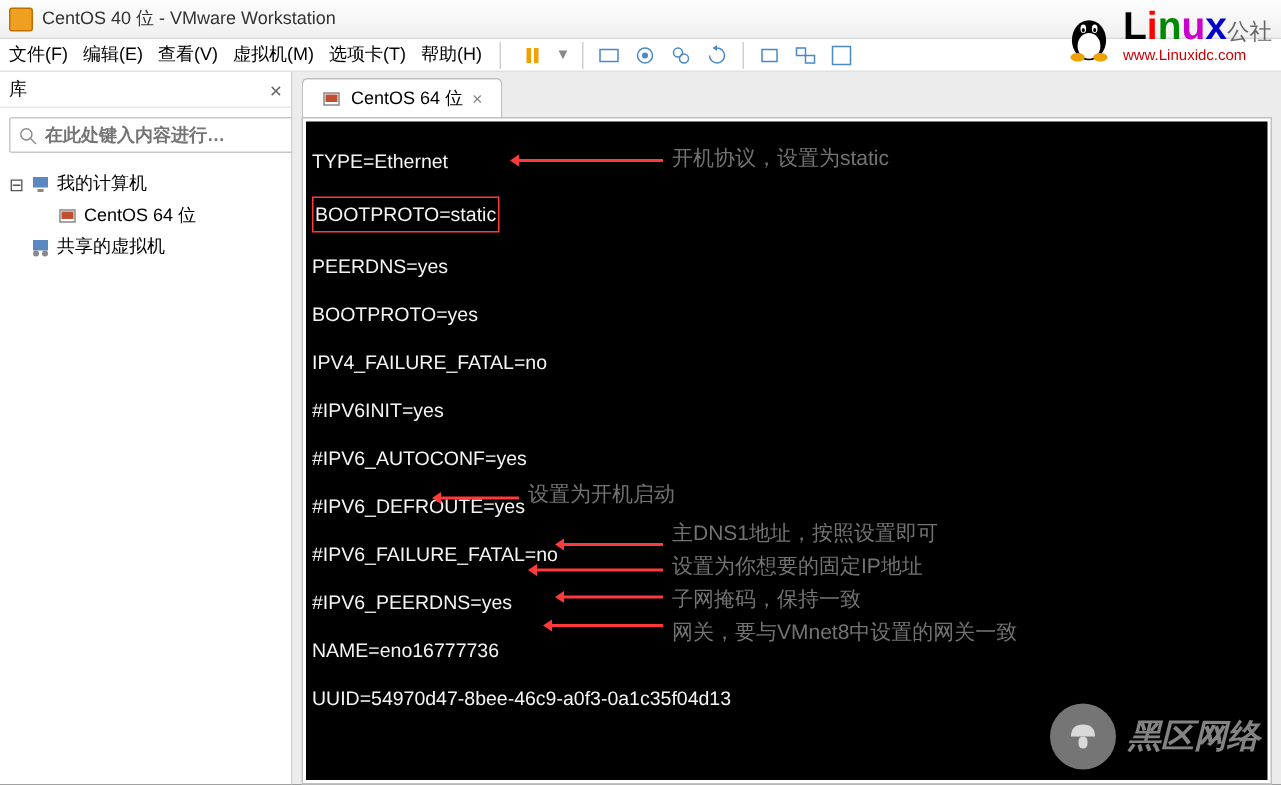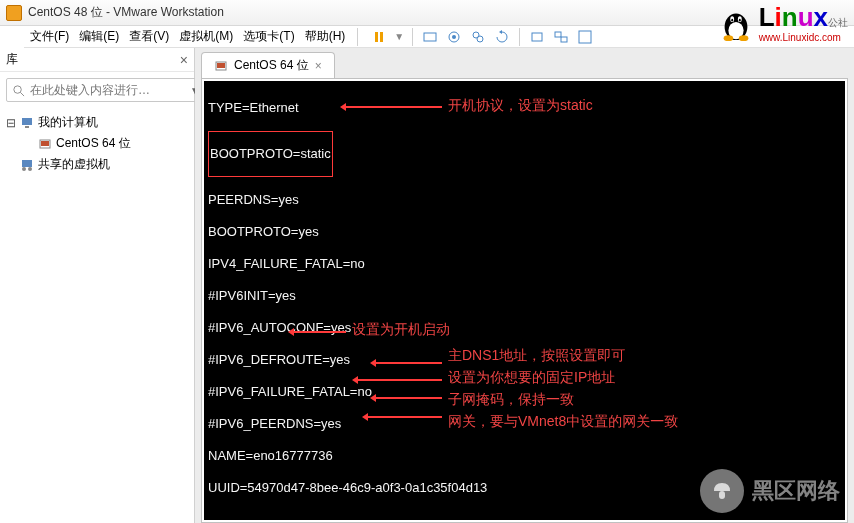--- a/index.html
+++ b/index.html
@@ -59,7 +59,7 @@
 
 <div class="titlebar">
   <span class="app-icon"></span>
-  <span>CentOS 48 位 - VMware Workstation</span>
+  <span>CentOS 40 位 - VMware Workstation</span>
 </div>
 
 <div class="menubar">

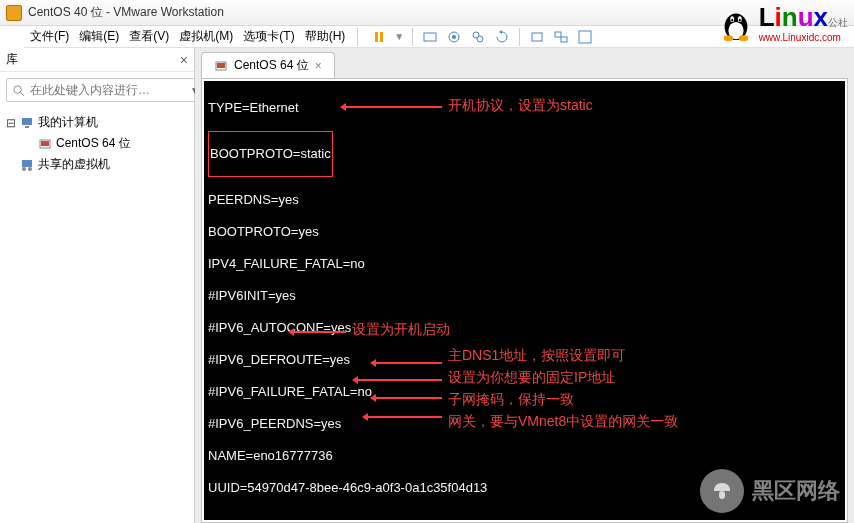--- a/index.html
+++ b/index.html
@@ -48,7 +48,7 @@
 .wm1-text { font-size: 26px; font-weight: bold; }
 .wm1-text .L { color: #000; } .wm1-text .i { color: #f00; } .wm1-text .n { color: #080; } .wm1-text .u { color: #c0c; } .wm1-text .x { color: #00c; }
 .wm1-sub { font-size: 10px; color: #c00; display: block; line-height: 10px; }
-.wm1-cn { font-size: 10px; color: #666; }
+.wm1-cn { font-size: 15px; color: #666; }
 
 .watermark2 { position: absolute; bottom: 10px; right: 14px; display: flex; align-items: center; gap: 8px; z-index: 20; opacity: 0.85; }
 .wm2-badge { width: 44px; height: 44px; border-radius: 50%; background: #8a8a8a; display: flex; align-items: center; justify-content: center; }

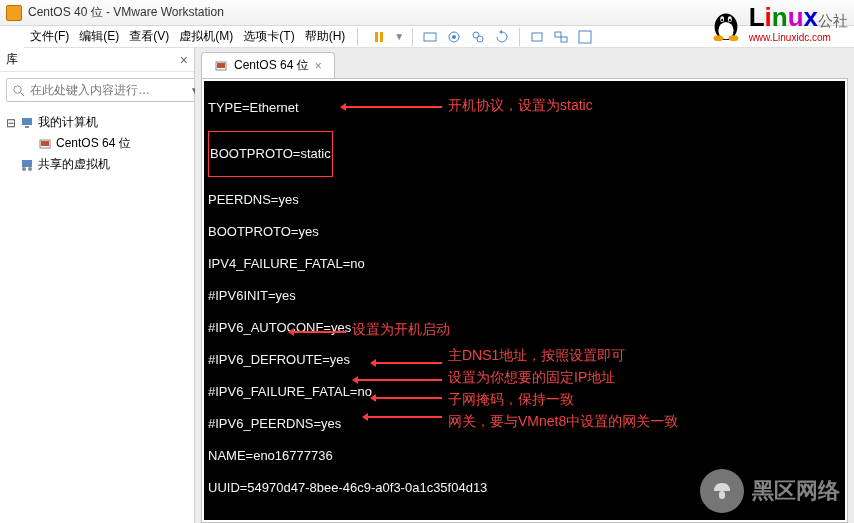--- a/index.html
+++ b/index.html
@@ -8,7 +8,7 @@
 .titlebar { height: 26px; background: linear-gradient(#fdfdfd,#f0f0f0); border-bottom: 1px solid #d8d8d8; display: flex; align-items: center; padding: 0 6px; font-size: 12px; color: #333; }
 .titlebar .app-icon { width: 16px; height: 16px; background: #f0a020; border: 1px solid #c07000; border-radius: 2px; margin-right: 6px; }
 
-.menubar { height: 22px; display: flex; align-items: center; padding: 0 6px; font-size: 12px; gap: 10px; border-bottom: 1px solid #e0e0e0; margin-left: 24px; }
+.menubar { height: 22px; display: flex; align-items: center; padding: 0 6px; font-size: 12px; gap: 10px; border-bottom: 1px solid #e0e0e0; }
 .menubar span { cursor: default; }
 .menubar .sep { width: 1px; height: 18px; background: #d0d0d0; margin: 0 2px; }
 .toolbar-icons { display: flex; align-items: center; gap: 6px; }

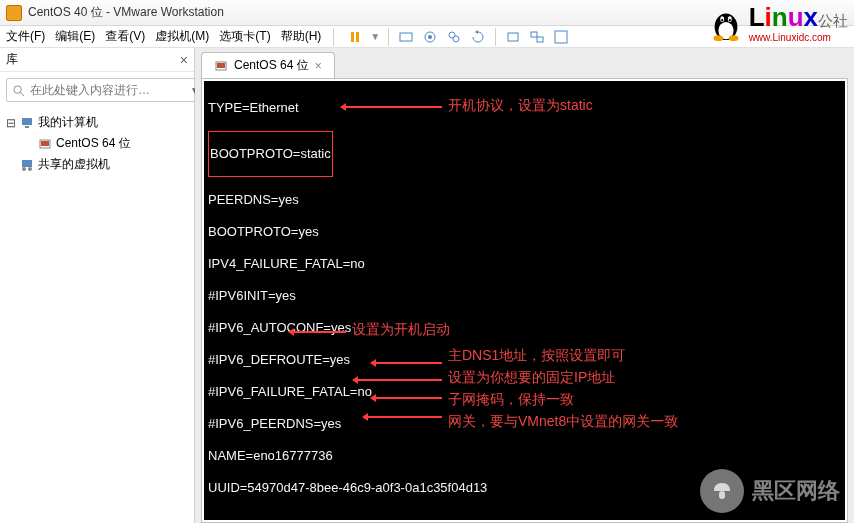--- a/index.html
+++ b/index.html
@@ -22,7 +22,7 @@
 .side-header .close-x { cursor: pointer; font-size: 14px; color: #666; }
 .search-row { padding: 6px; display: flex; align-items: center; gap: 4px; }
 .search-box { flex: 1; height: 24px; border: 1px solid #c8c8c8; border-radius: 2px; display: flex; align-items: center; padding: 0 5px; gap: 5px; }
-.search-box input { border: none; outline: none; flex: 1; font-size: 12px; color: #737373; background: transparent; }
+.search-box input { border: none; outline: none; flex: 1; font-size: 12px; color: #737373; background: transparent; font-weight: bold; }
 .dropdown-caret { color: #666; font-size: 10px; }
 .tree { padding: 4px 6px; font-size: 12px; }
 .tree-item { display: flex; align-items: center; gap: 4px; padding: 2px 0; }

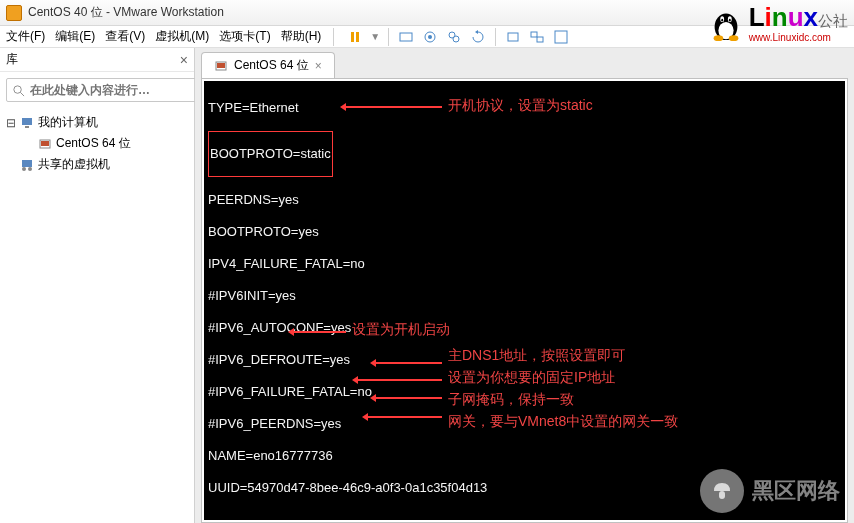--- a/index.html
+++ b/index.html
@@ -39,7 +39,7 @@
 .terminal { background: #000; margin: 2px; height: calc(100% - 4px); padding: 3px 4px; font-family: "Courier New", monospace; font-size: 13px; line-height: 16px; color: #f5f5f5; position: relative; white-space: pre; }
 .tline { display: block; }
 .hl { border: 1px solid #ff3a3a; padding: 14px 1px; margin: -1px 0; display: inline-block; }
-.annot { color: #ef4444; font-family: "Microsoft YaHei", sans-serif; font-size: 14px; position: absolute; white-space: nowrap; }
+.annot { color: #737373; font-family: "Microsoft YaHei", sans-serif; font-size: 14px; position: absolute; white-space: nowrap; }
 .arrow { position: absolute; height: 2px; background: #ff3a3a; }
 .arrow::before { content: ""; position: absolute; left: -6px; top: -3px; border: 4px solid transparent; border-right: 6px solid #ff3a3a; }
 

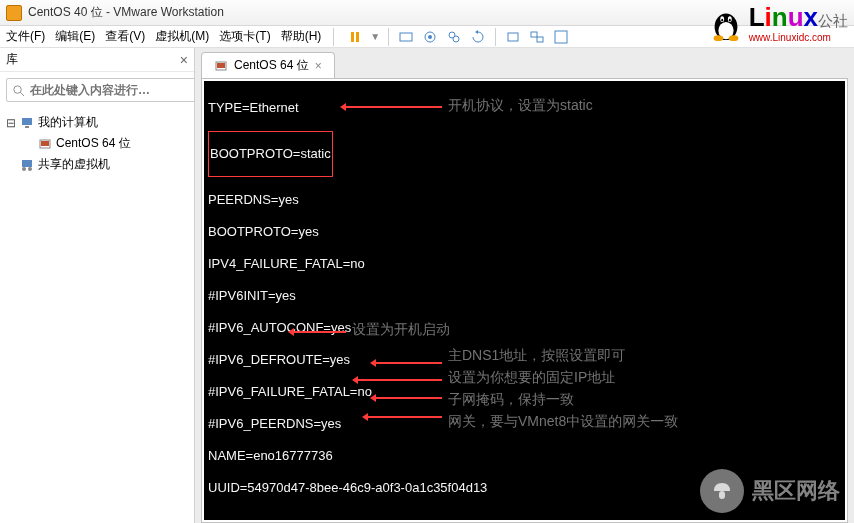--- a/index.html
+++ b/index.html
@@ -38,7 +38,7 @@
 
 .terminal { background: #000; margin: 2px; height: calc(100% - 4px); padding: 3px 4px; font-family: "Courier New", monospace; font-size: 13px; line-height: 16px; color: #f5f5f5; position: relative; white-space: pre; }
 .tline { display: block; }
-.hl { border: 1px solid #ff3a3a; padding: 14px 1px; margin: -1px 0; display: inline-block; }
+.hl { border: 1px solid #ff3a3a; padding: 3px 1px; margin: -1px 0; display: inline-block; }
 .annot { color: #737373; font-family: "Microsoft YaHei", sans-serif; font-size: 14px; position: absolute; white-space: nowrap; }
 .arrow { position: absolute; height: 2px; background: #ff3a3a; }
 .arrow::before { content: ""; position: absolute; left: -6px; top: -3px; border: 4px solid transparent; border-right: 6px solid #ff3a3a; }

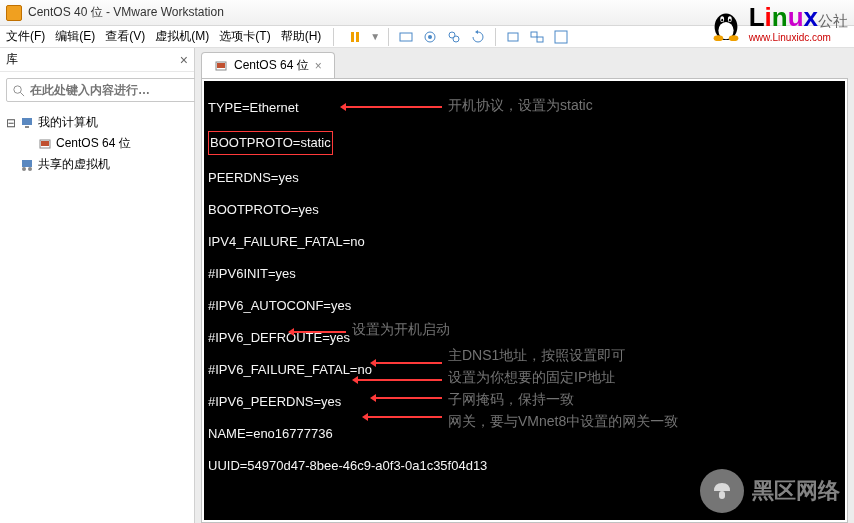--- a/index.html
+++ b/index.html
@@ -52,7 +52,7 @@
 
 .watermark2 { position: absolute; bottom: 10px; right: 14px; display: flex; align-items: center; gap: 8px; z-index: 20; opacity: 0.85; }
 .wm2-badge { width: 44px; height: 44px; border-radius: 50%; background: #8a8a8a; display: flex; align-items: center; justify-content: center; }
-.wm2-text { font-size: 22px; font-weight: bold; color: #9a9a9a; }
+.wm2-text { font-size: 22px; font-weight: bold; color: #9a9a9a; font-style: italic; }
 </style>
 </head>
 <body>

